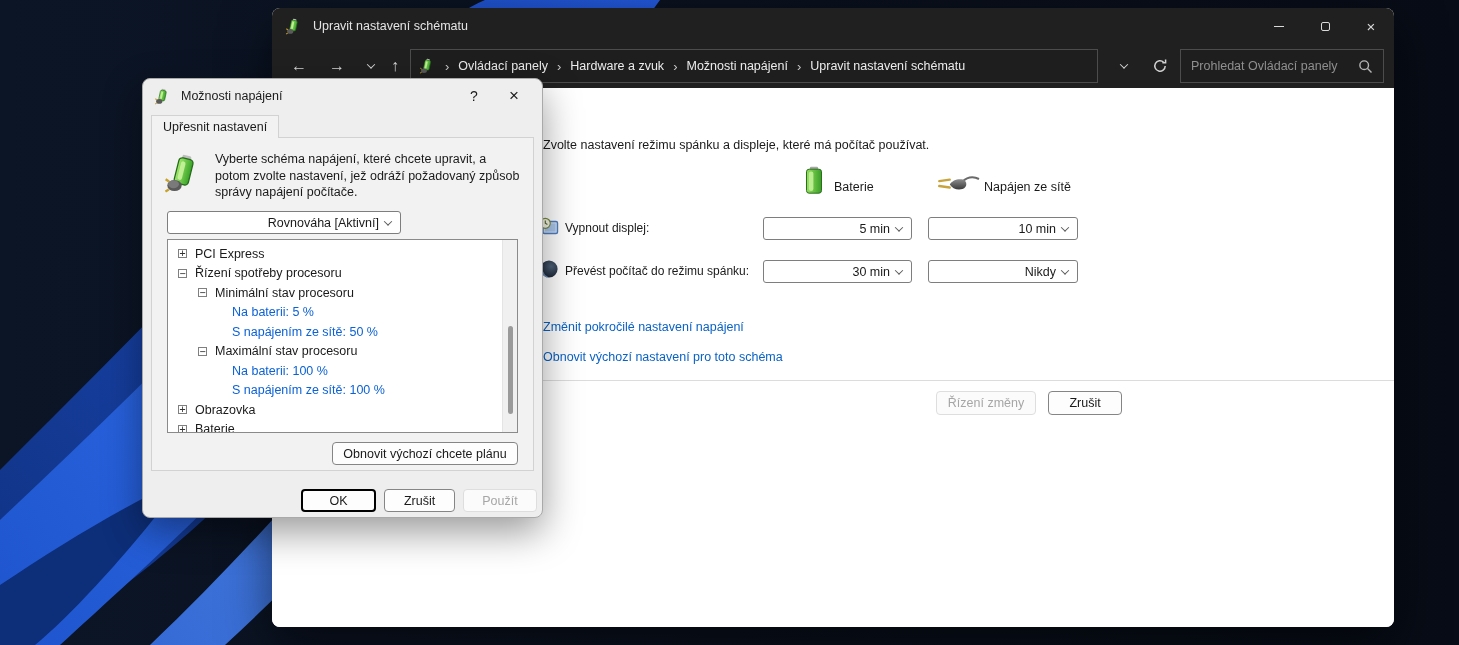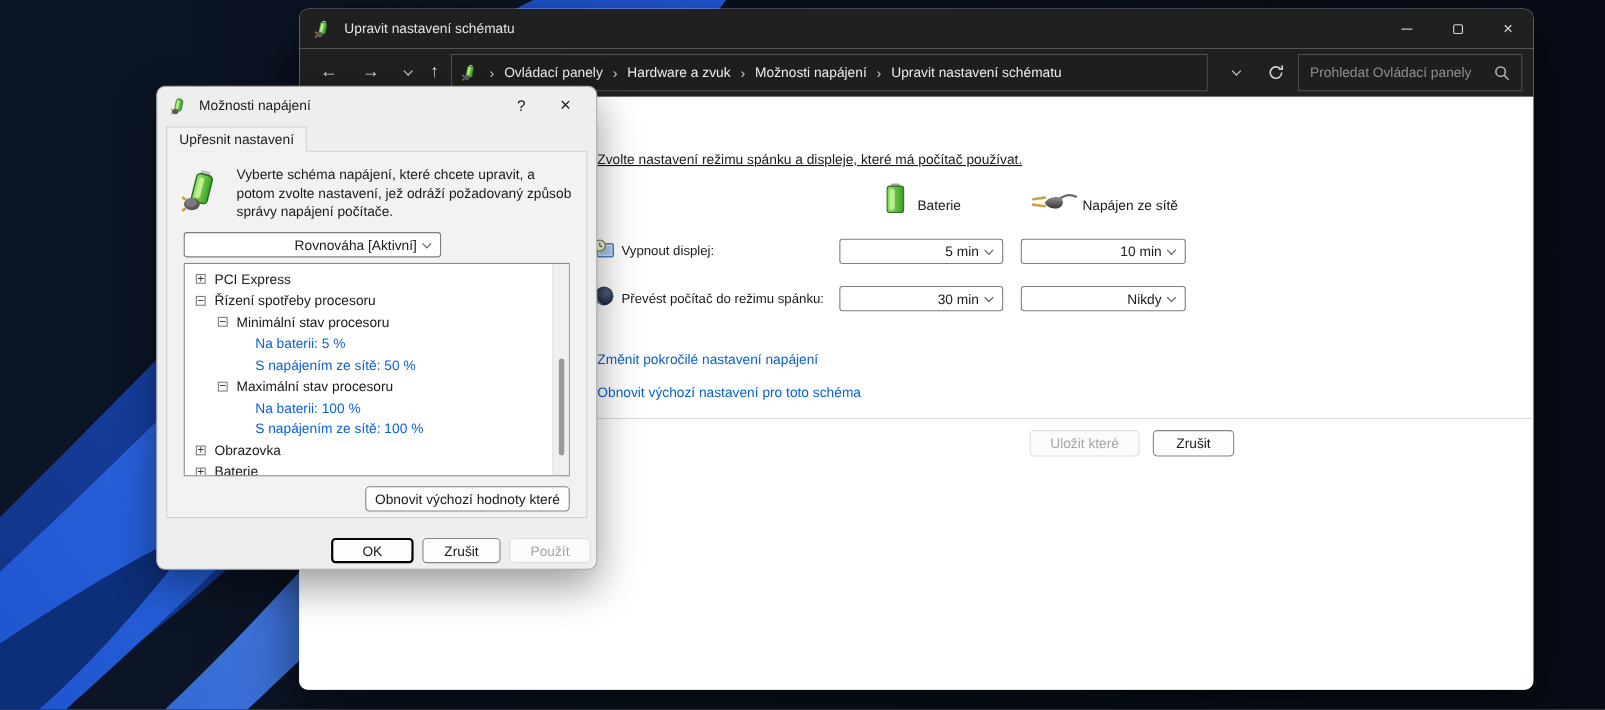--- a/index.html
+++ b/index.html
@@ -49,7 +49,7 @@
   .content { position:absolute; left:0; top:80px; right:0; bottom:0; background:#ffffff;
              color:#1a1a1a; }
   .h1 { position:absolute; left:271px; top:18px; font-size:17px; color:#0b5fc0; }
-  .sub { position:absolute; left:271px; top:50px; font-size:12.5px;text-decoration:underline; }
+  .sub { position:absolute; left:271px; top:50px; font-size:12.5px; }
   .col-label { position:absolute; top:92px; font-size:12.5px; }
   .row-label { position:absolute; font-size:12px; }
   .select { position:absolute; height:23px; border:1px solid #7e7e7e; border-radius:3px;

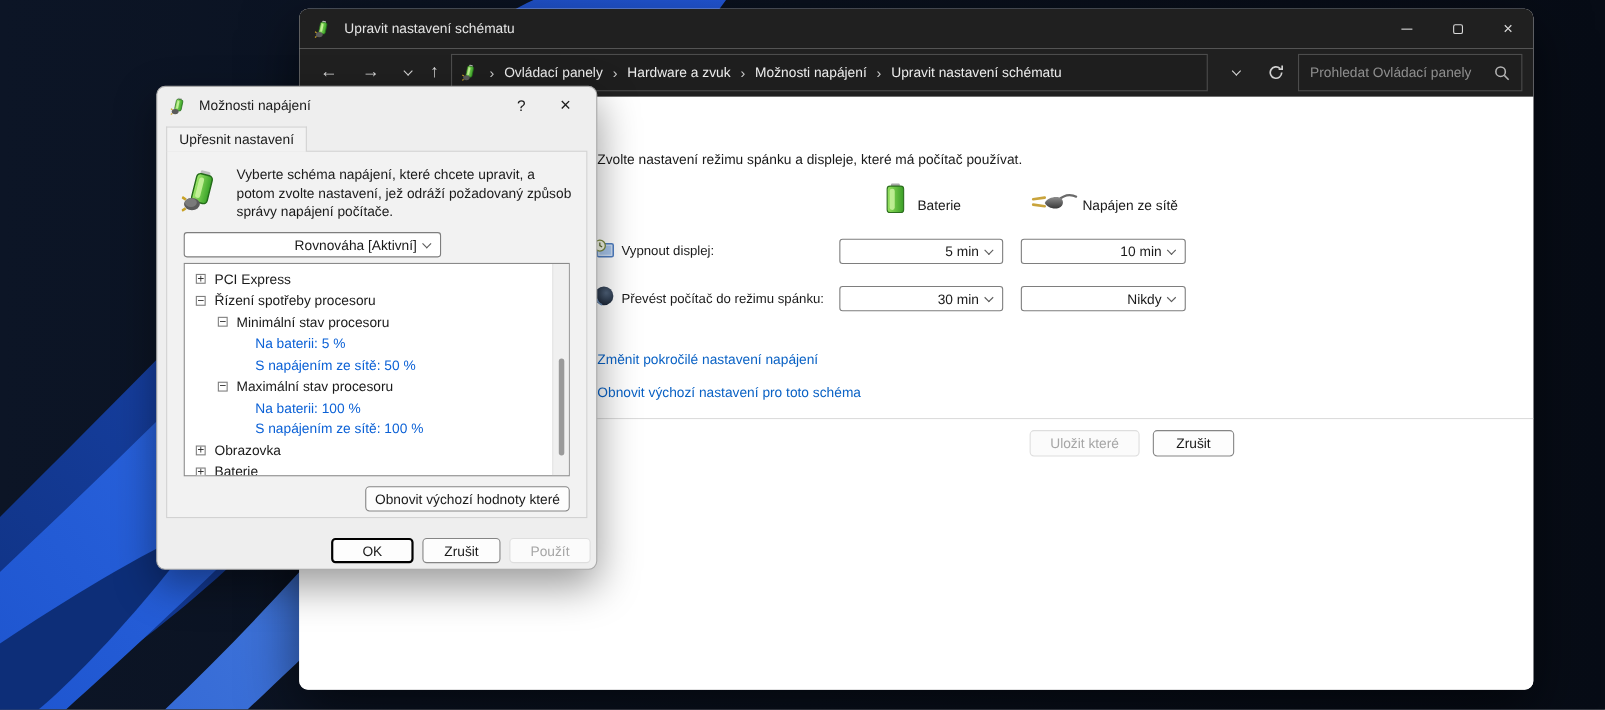--- a/index.html
+++ b/index.html
@@ -298,7 +298,7 @@
       <div class="cp-link" style="left:271px;top:262px">Obnovit výchozí nastavení pro toto schéma</div>
 
       <div class="divider"></div>
-      <div class="btn disabled save-btn">Uložit které</div>
+      <div class="btn disabled save-btn">Řízení změny</div>
       <div class="btn cancelm-btn">Zrušit</div>
     </div>
   </div>

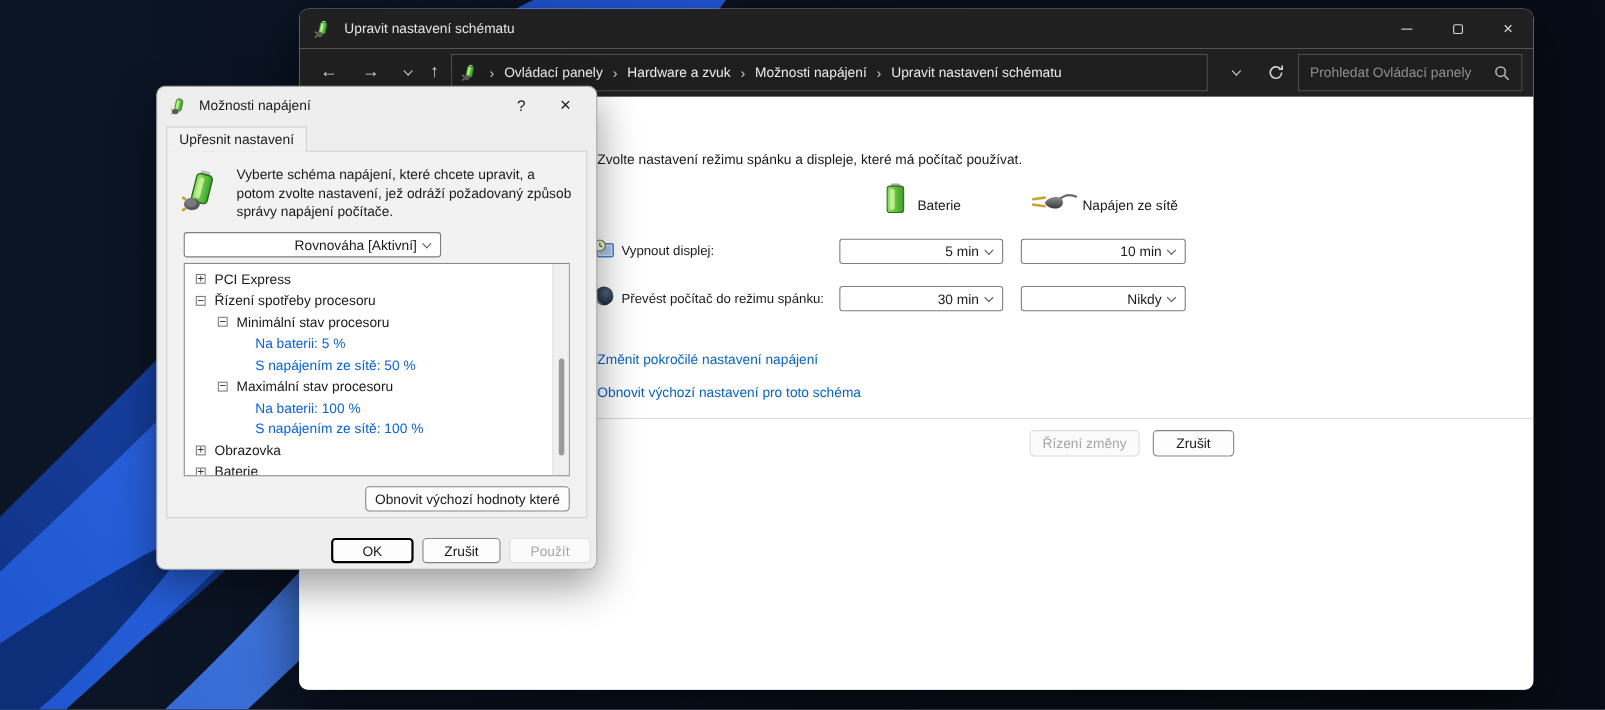--- a/index.html
+++ b/index.html
@@ -402,7 +402,7 @@
       </div>
     </div>
 
-    <div class="btn restore-btn">Obnovit výchozí hodnoty které</div>
+    <div class="btn restore-btn">Obnovit výchozí chcete plánu</div>
 
     <div class="btn ok-btn">OK</div>
     <div class="btn canceld-btn">Zrušit</div>

